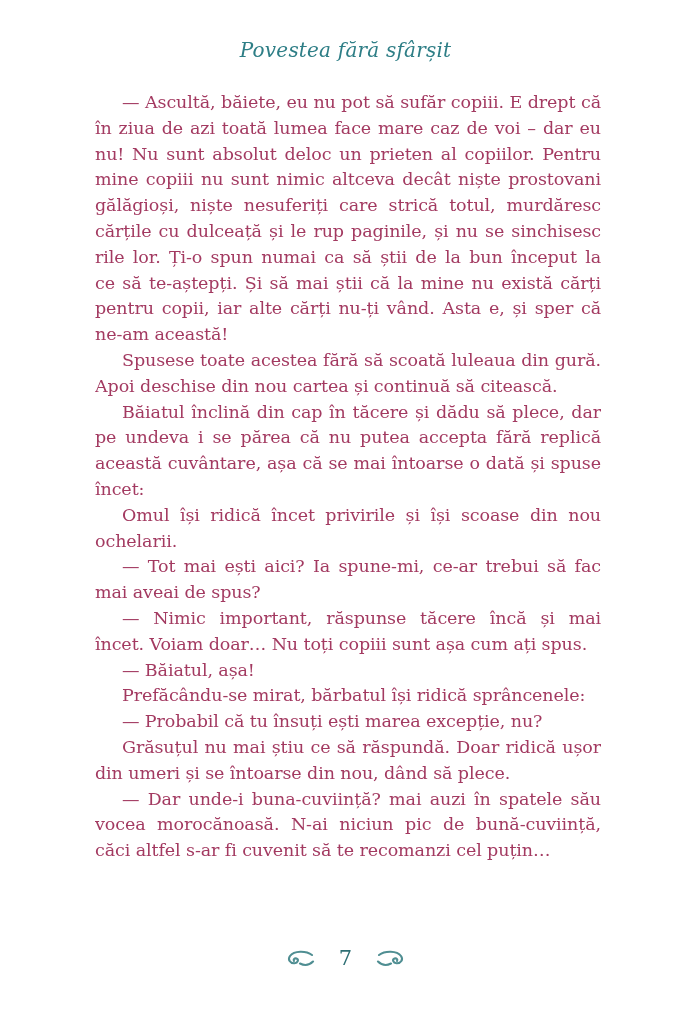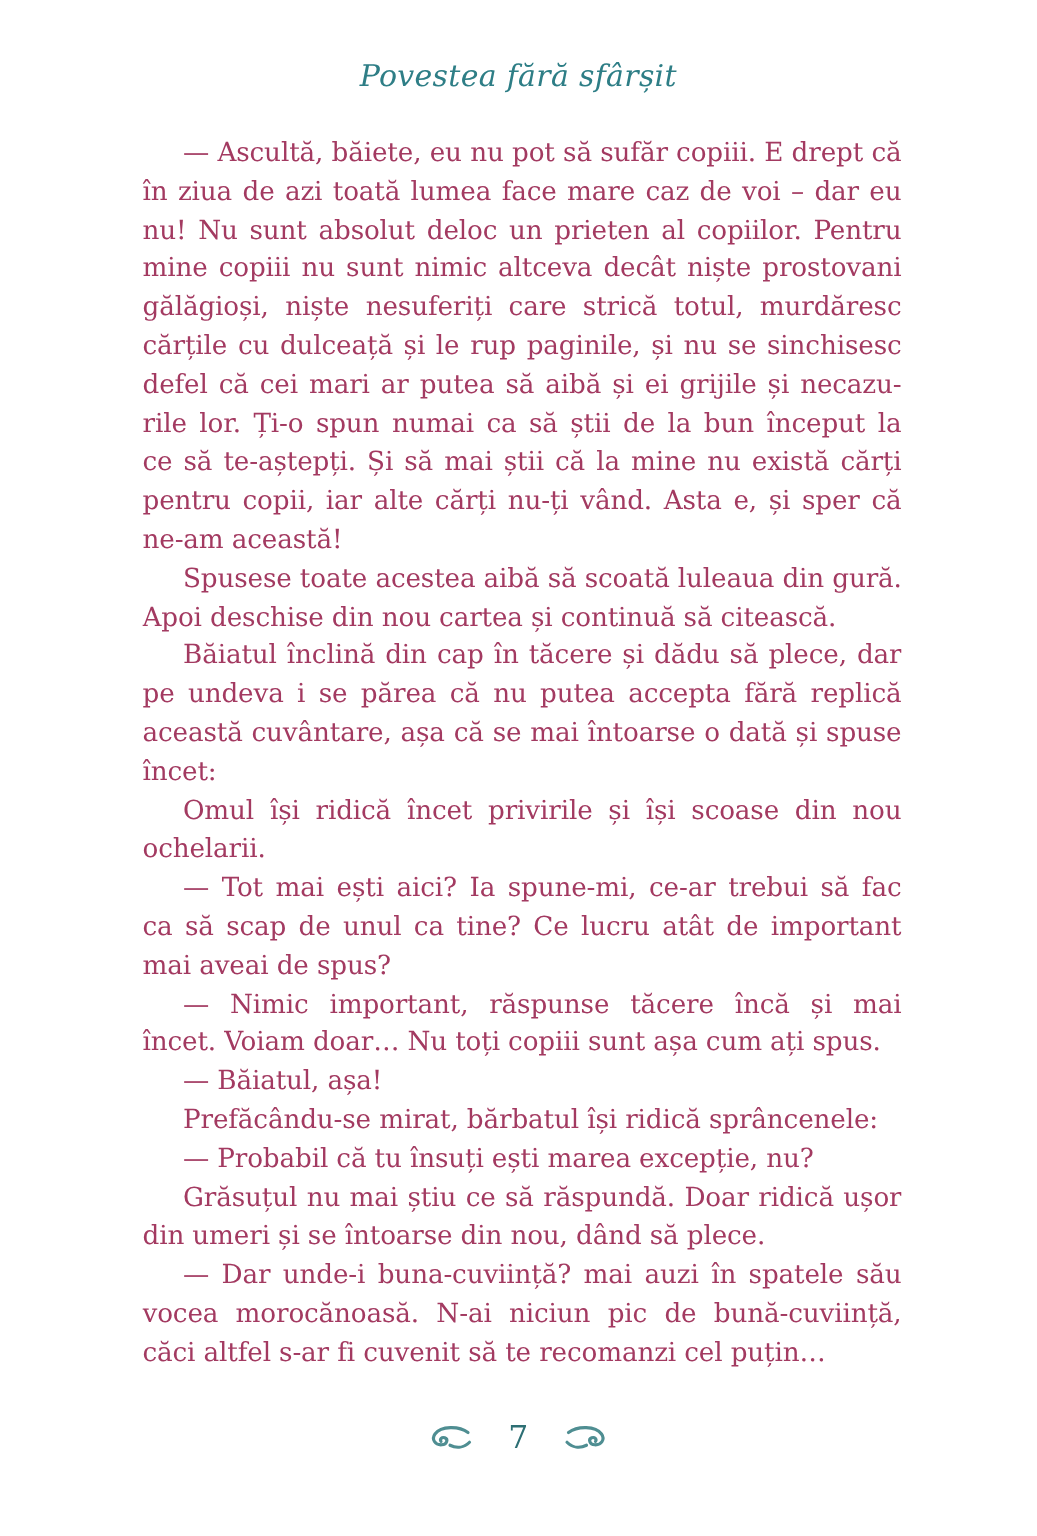--- a/index.html
+++ b/index.html
@@ -59,7 +59,6 @@
       <div class="line">mine copiii nu sunt nimic altceva decât niște prostovani</div>
       <div class="line">gălăgioși, niște nesuferiți care strică totul, murdăresc</div>
       <div class="line">cărțile cu dulceață și le rup paginile, și nu se sinchisesc</div>
-      <div class="line">defel că cei mari ar putea să aibă și ei grijile și necazu-</div>
       <div class="line">rile lor. Ți-o spun numai ca să știi de la bun început la</div>
       <div class="line">ce să te-aștepți. Și să mai știi că la mine nu există cărți</div>
       <div class="line">pentru copii, iar alte cărți nu-ți vând. Asta e, și sper că</div>

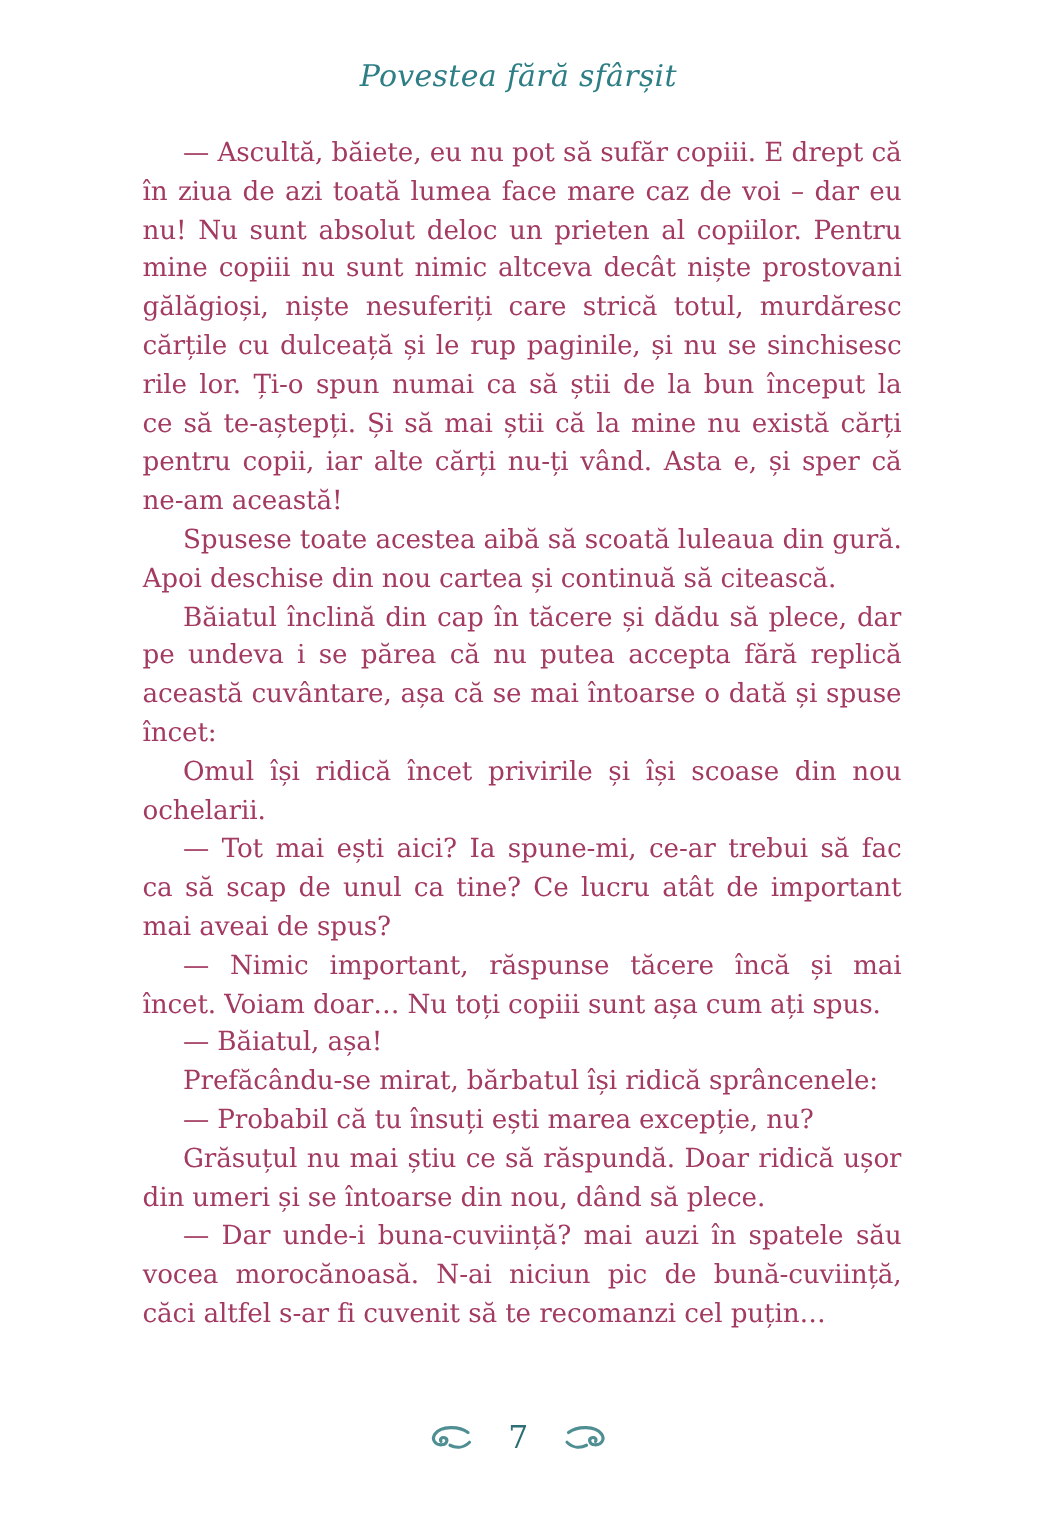--- a/index.html
+++ b/index.html
@@ -63,7 +63,7 @@
       <div class="line">ce să te-aștepți. Și să mai știi că la mine nu există cărți</div>
       <div class="line">pentru copii, iar alte cărți nu-ți vând. Asta e, și sper că</div>
       <div class="line last">ne-am această!</div>
-      <div class="line first">Spusese toate acestea aibă să scoată luleaua din gură.</div>
+      <div class="line first">Spusese toate acestea fără să scoată luleaua din gură.</div>
       <div class="line last">Apoi deschise din nou cartea și continuă să citească.</div>
       <div class="line first">Băiatul înclină din cap în tăcere și dădu să plece, dar</div>
       <div class="line">pe undeva i se părea că nu putea accepta fără replică</div>

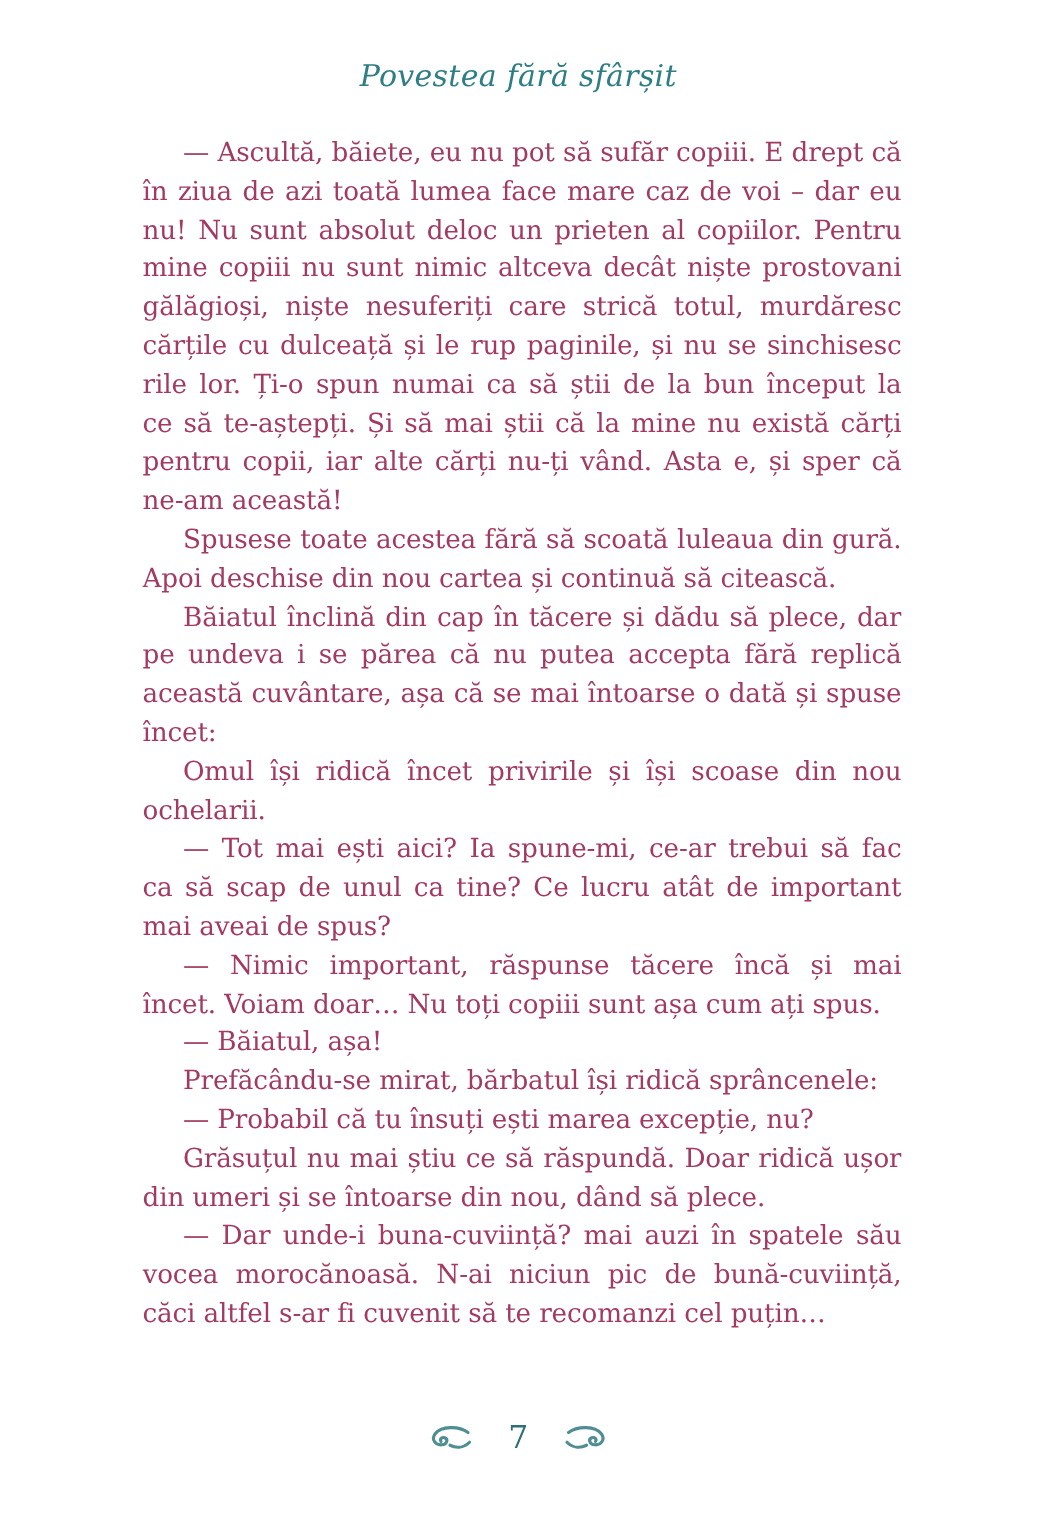--- a/index.html
+++ b/index.html
@@ -72,7 +72,6 @@
       <div class="line first">Omul își ridică încet privirile și își scoase din nou</div>
       <div class="line last">ochelarii.</div>
       <div class="line first">— Tot mai ești aici? Ia spune-mi, ce-ar trebui să fac</div>
-      <div class="line">ca să scap de unul ca tine? Ce lucru atât de important</div>
       <div class="line last">mai aveai de spus?</div>
       <div class="line first">— Nimic important, răspunse tăcere încă și mai</div>
       <div class="line last">încet. Voiam doar… Nu toți copiii sunt așa cum ați spus.</div>

